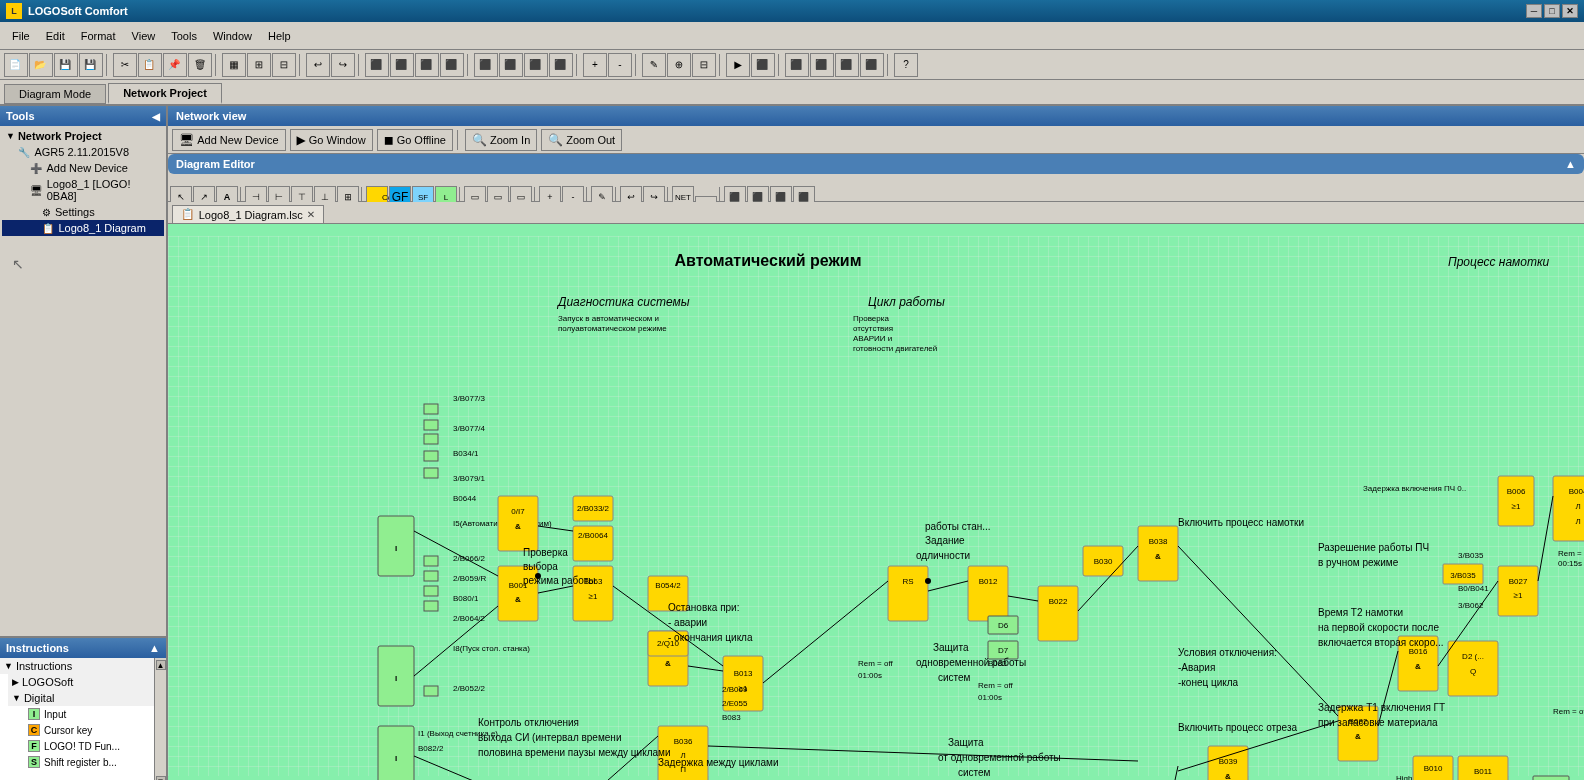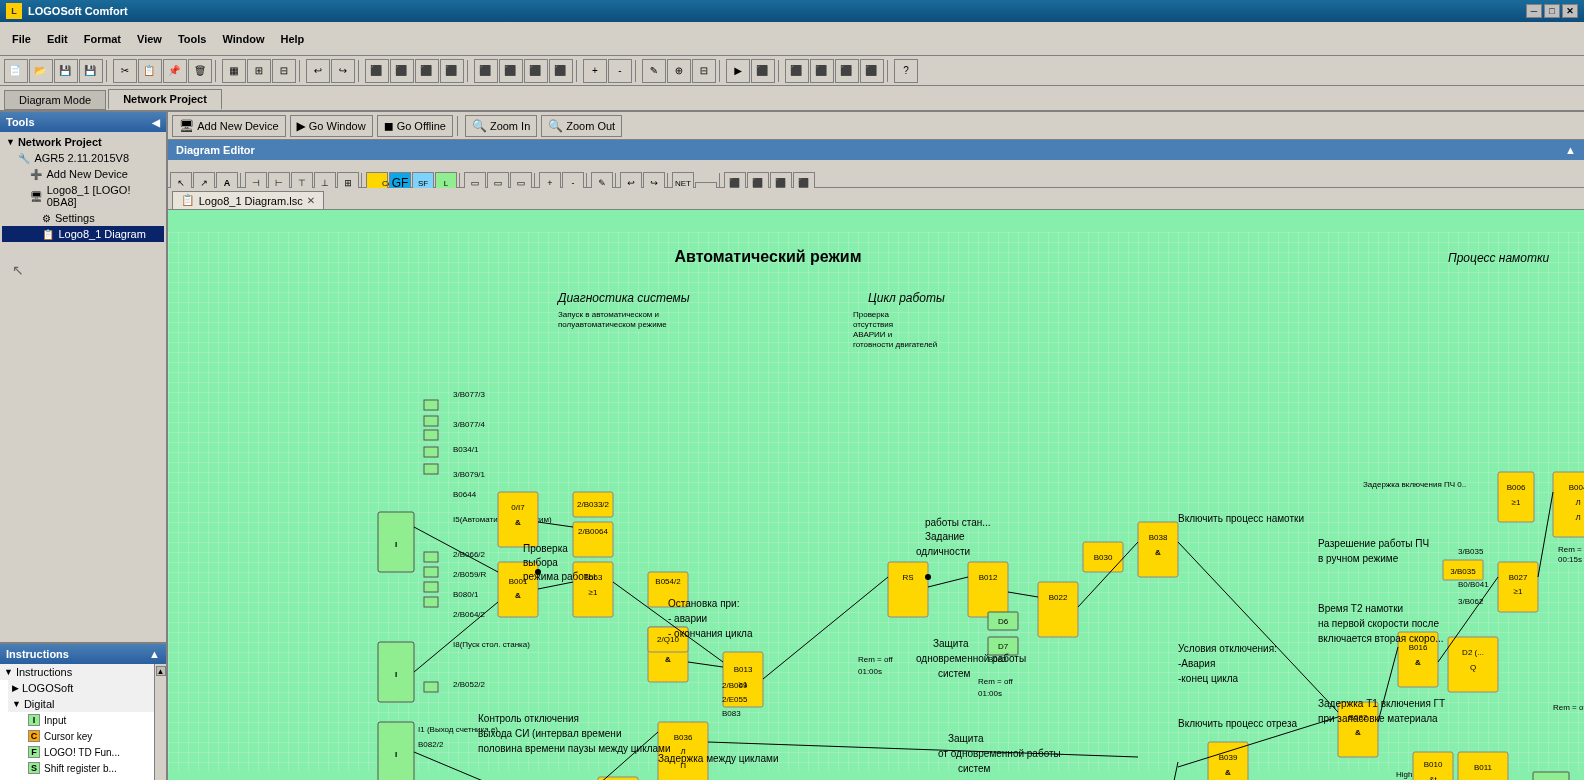--- a/index.html
+++ b/index.html
@@ -42,12 +42,11 @@
     
     #menu-bar {
       background: #d4d0c8;
-      height: 34px;
+      height: 28px;
       display: flex;
       align-items: center;
       border-bottom: 1px solid #808080;
       padding: 0 4px;
-      font-weight: bold;
     }
     .menu-item {
       padding: 2px 8px;

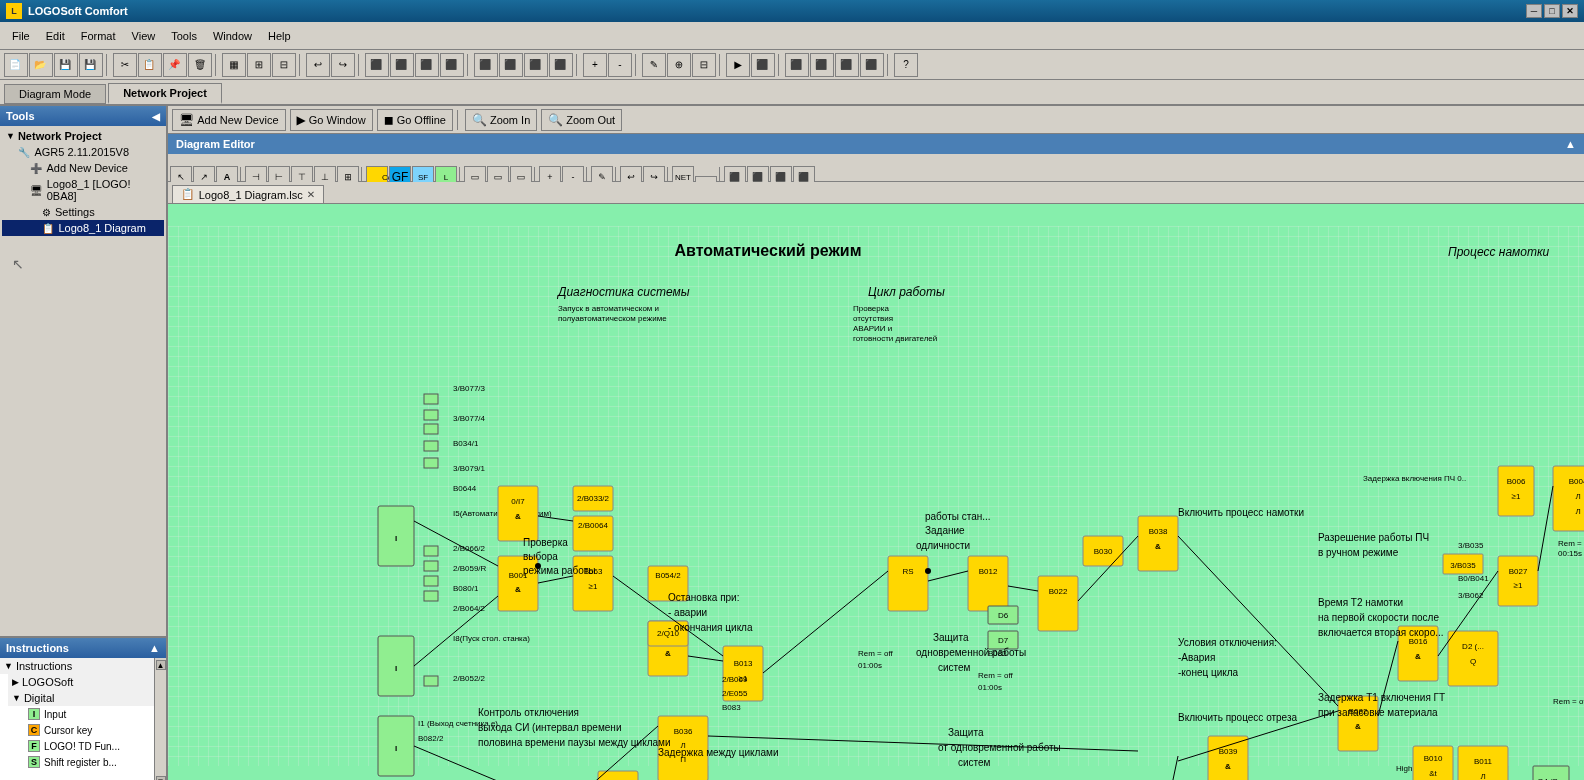--- a/index.html
+++ b/index.html
@@ -517,6 +517,9 @@
 
   <div id="right-area">
 
+    <div id="network-view-header">
+      <span>Network view</span>
+    </div>
 
     <div id="network-toolbar">
       <button class="net-btn">

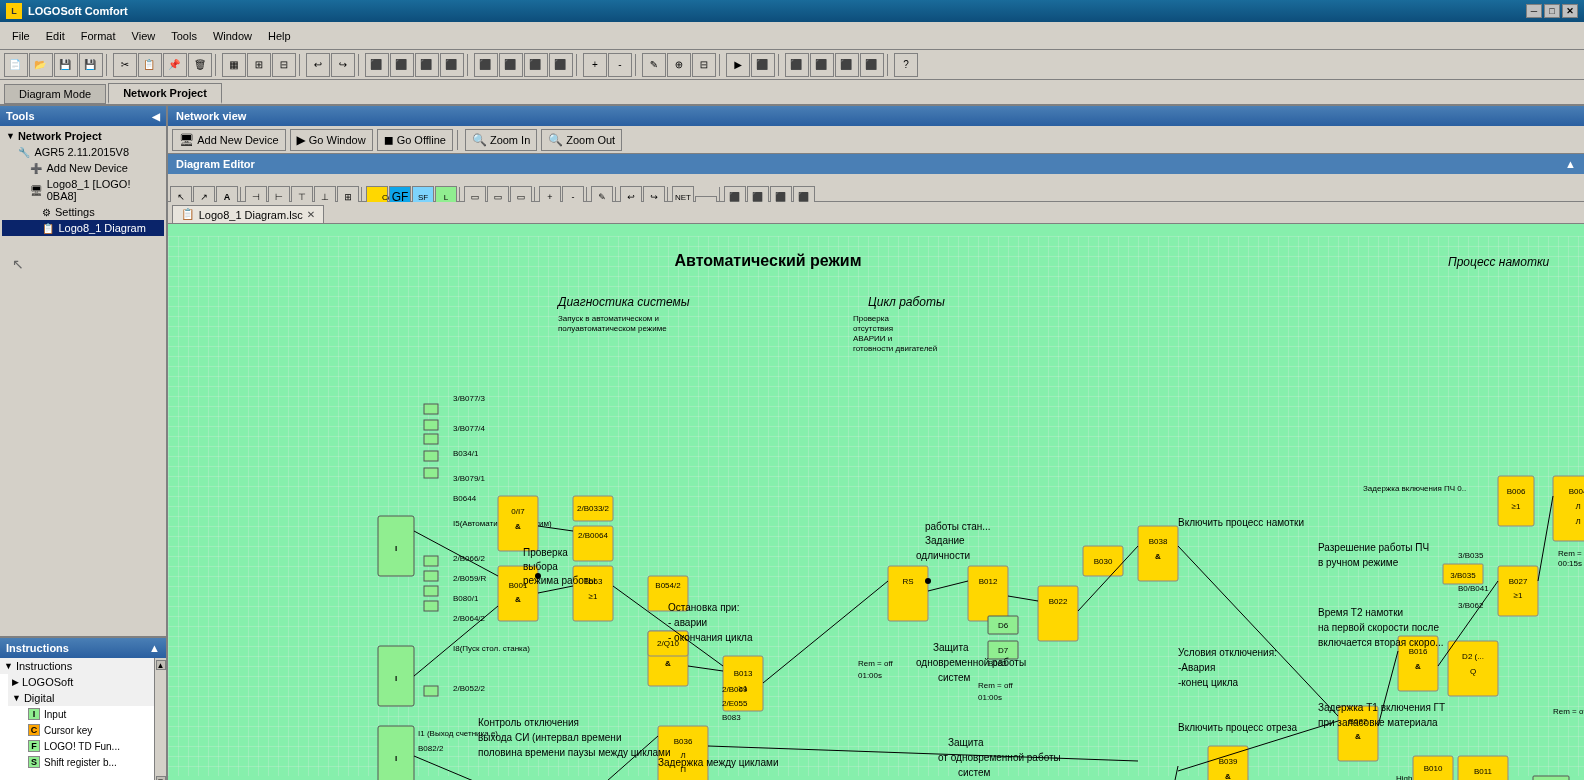--- a/index.html
+++ b/index.html
@@ -264,6 +264,7 @@
       display: flex;
       align-items: center;
       justify-content: space-between;
+      border-radius: 6px;
     }
 
     

